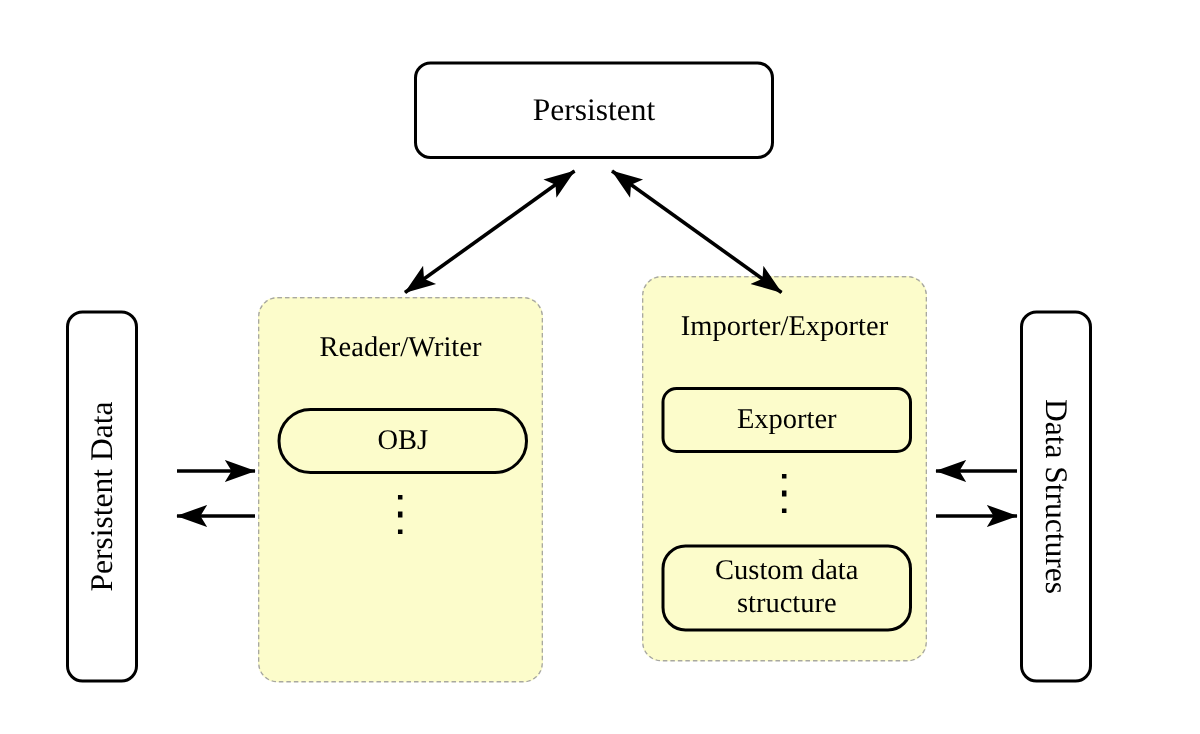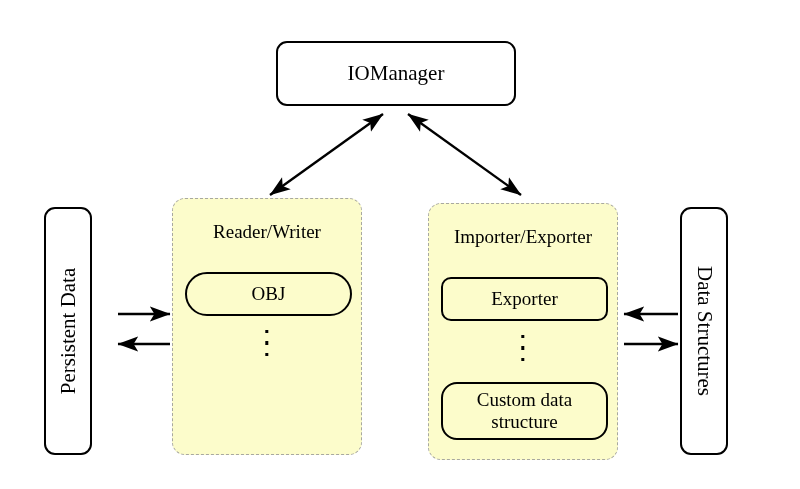--- a/index.html
+++ b/index.html
@@ -161,7 +161,7 @@
 <div id="diagram">
 
   <div class="node" id="io-manager">
-    <span>IOManager</span>
+    <span>Persistent</span>
   </div>
 
   <div class="side-node" id="persistent-data">

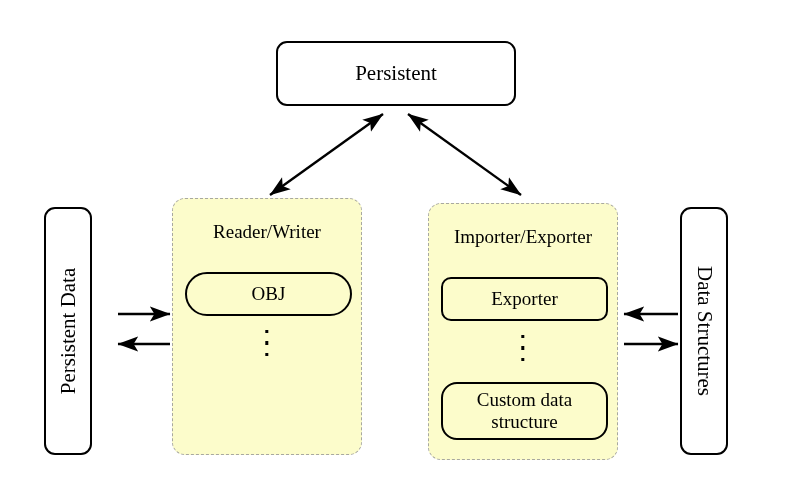--- a/index.html
+++ b/index.html
@@ -94,7 +94,7 @@
   }
   #group-importer-exporter {
     left: 428px;
-    top: 203px;
+    top: 184px;
     width: 190px;
     height: 257px;
   }

